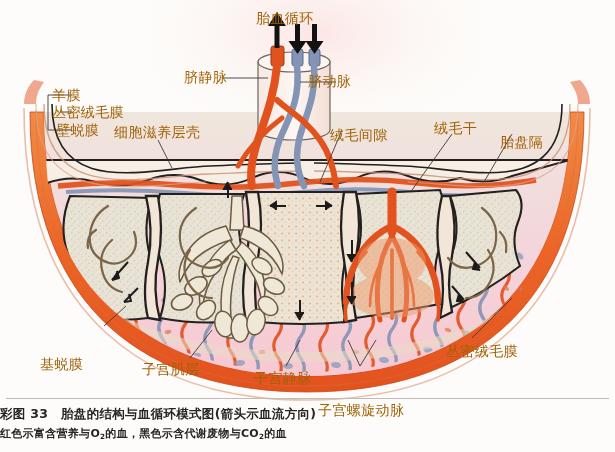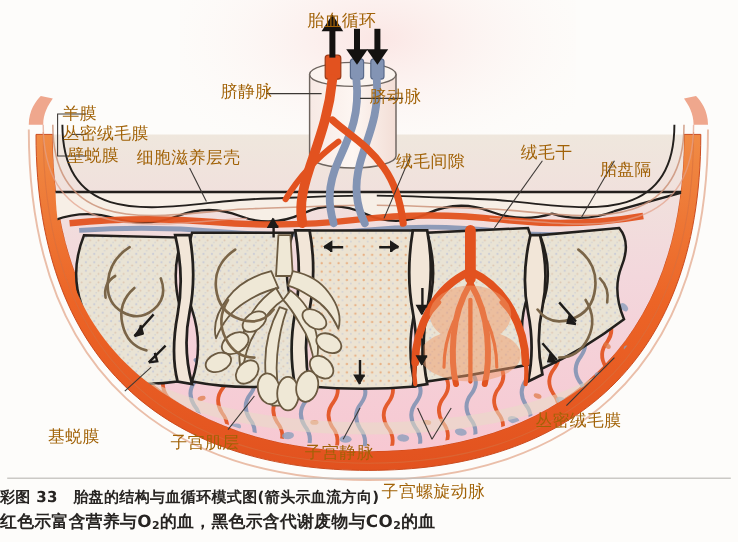--- a/index.html
+++ b/index.html
@@ -11,7 +11,7 @@
   .cap{position:absolute;left:0;width:551px;color:#272422;
        font-family:"DejaVu Sans","Liberation Sans",sans-serif;font-weight:700;letter-spacing:.3px;}
   #cap1{top:406px;font-size:12.5px;}
-  #cap2{top:426px;font-size:14px;font-weight:600;}
+  #cap2{top:426px;font-size:11px;font-weight:600;}
   sub{font-size:.65em;vertical-align:-.22em;}
   .hr{position:absolute;left:6px;width:603px;height:1px;background:#bfbcb8;}
 </style>

